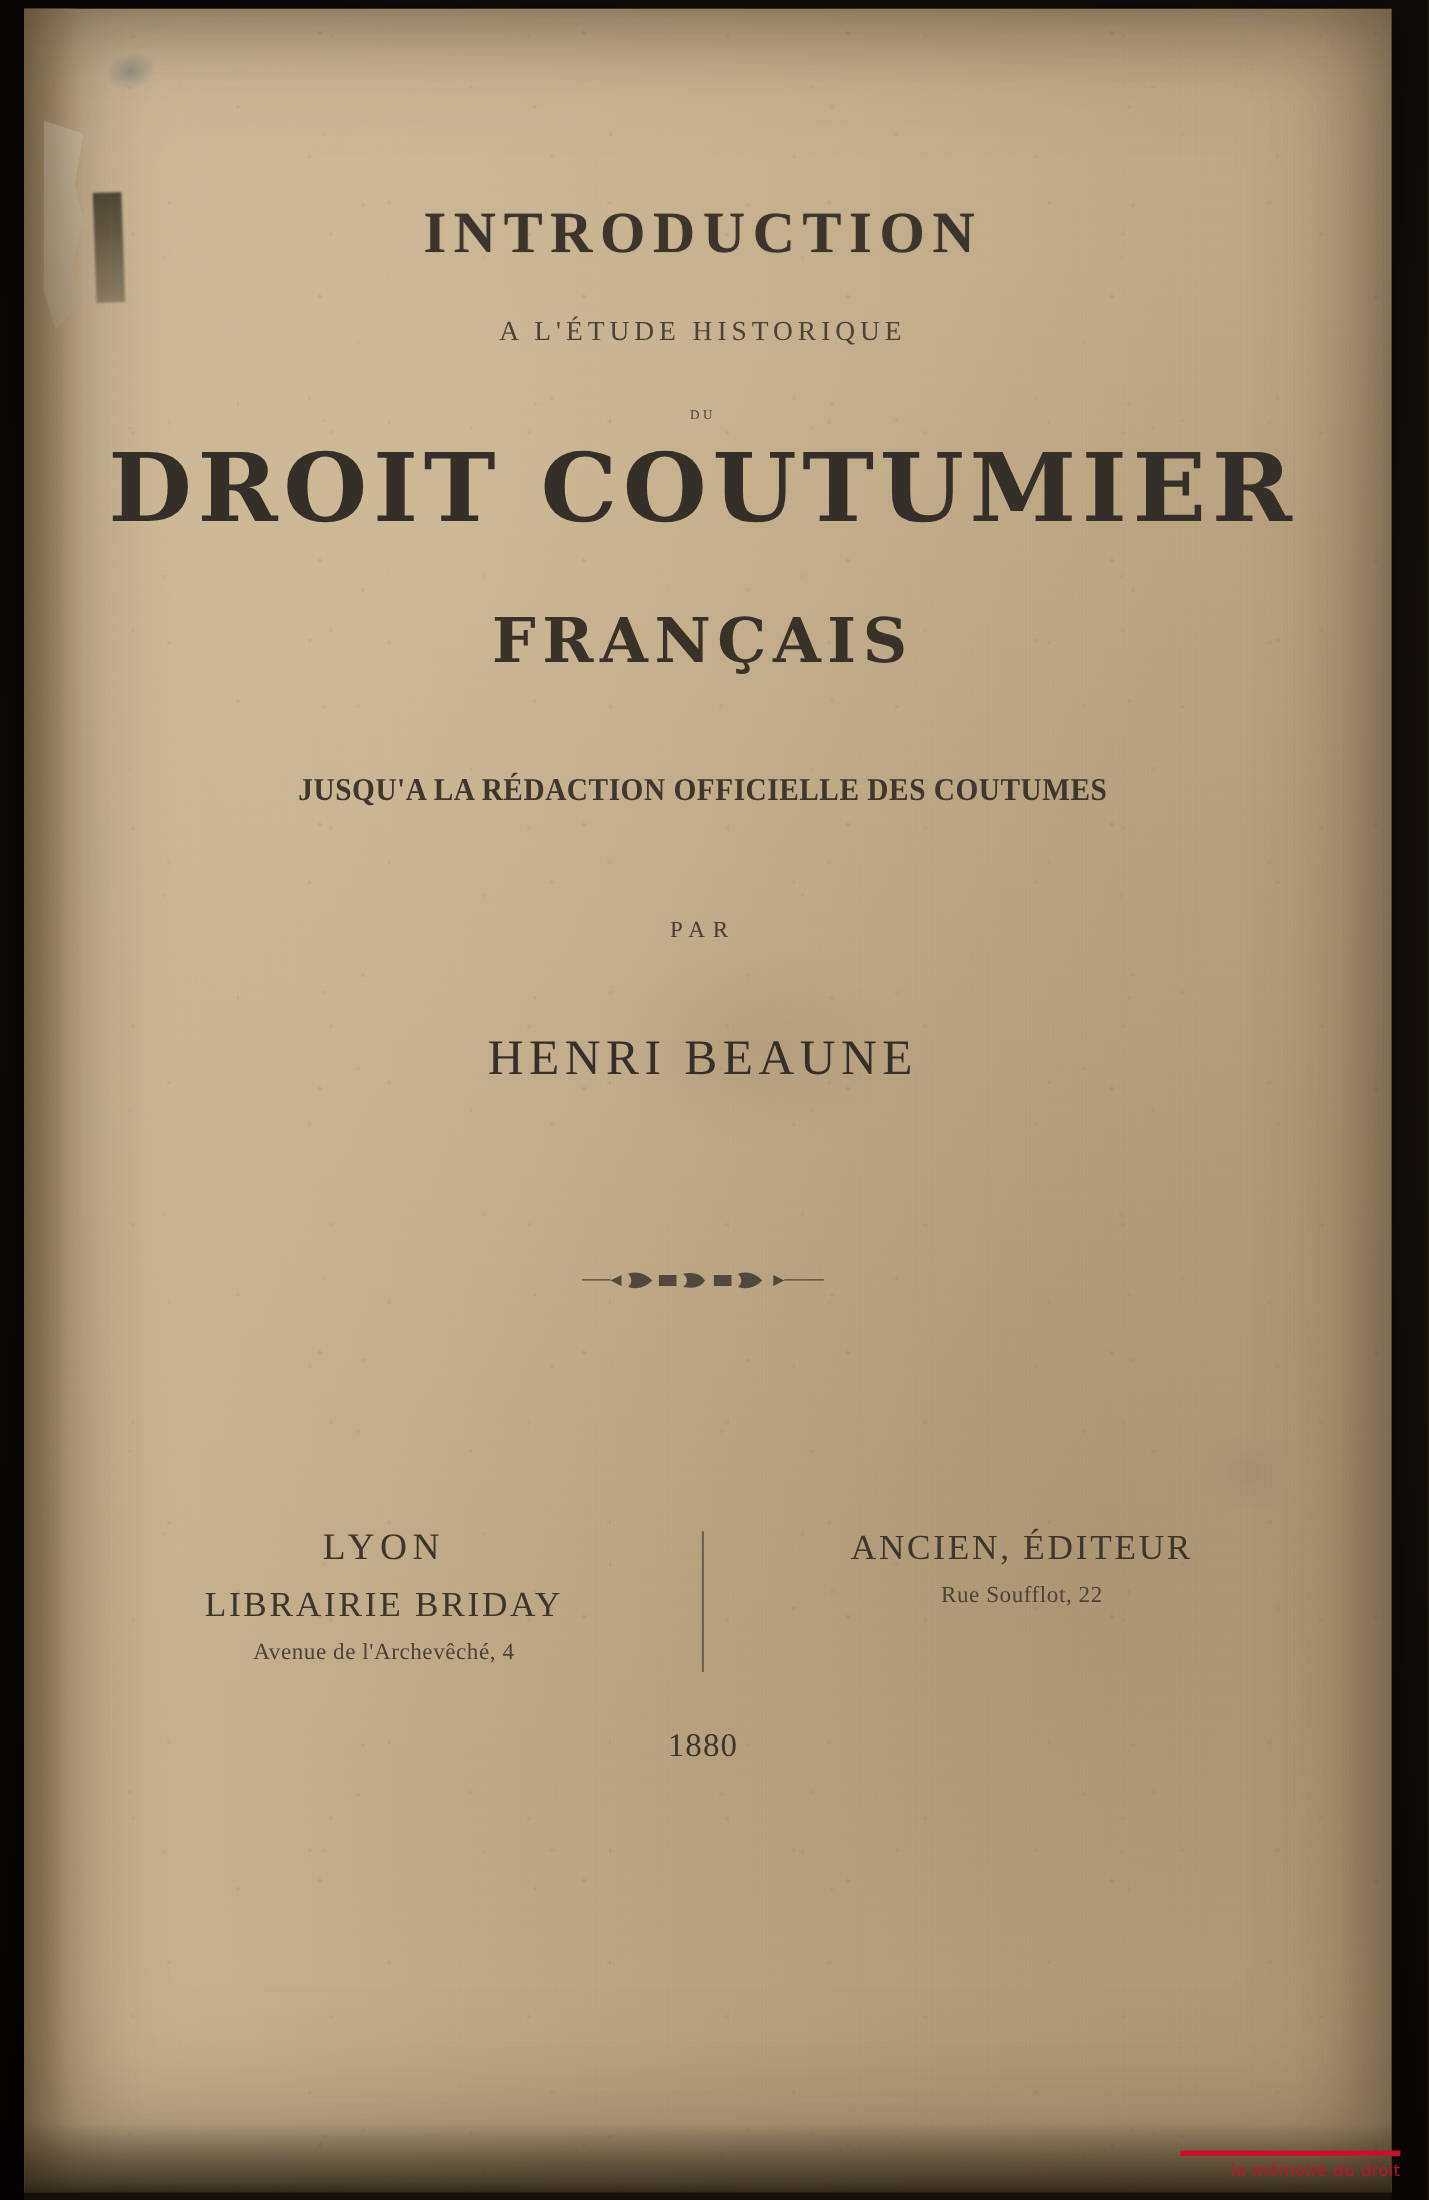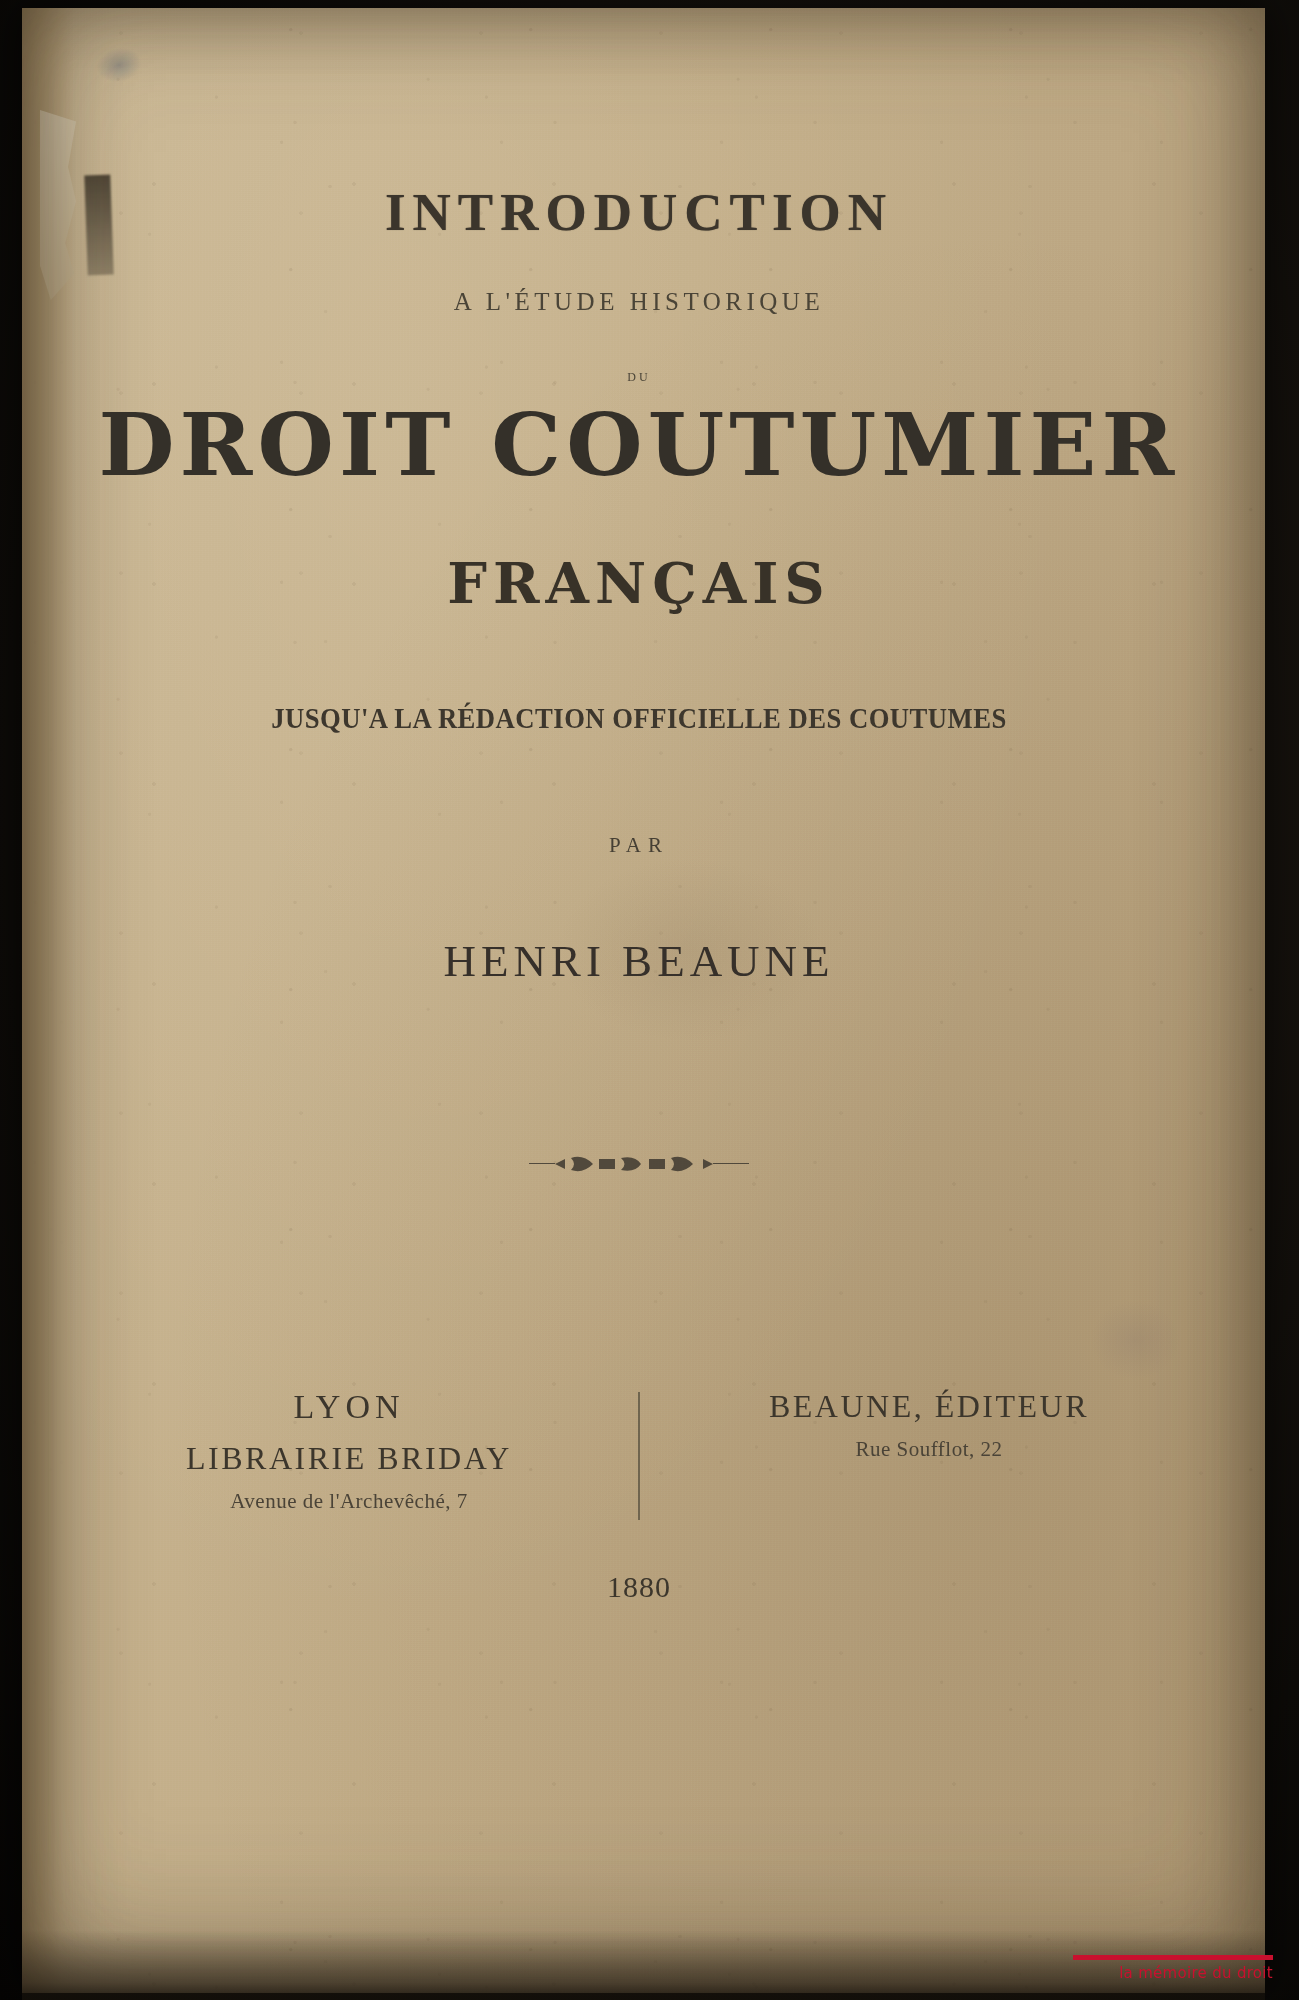--- a/index.html
+++ b/index.html
@@ -378,7 +378,7 @@
       <div class="pub-divider"></div>
 
       <div class="pub-col">
-        <div class="pub-name">BEAUNE, ÉDITEUR</div>
+        <div class="pub-name">ANCIEN, ÉDITEUR</div>
         <div class="pub-addr">Rue Soufflot, 22</div>
       </div>
     </div>

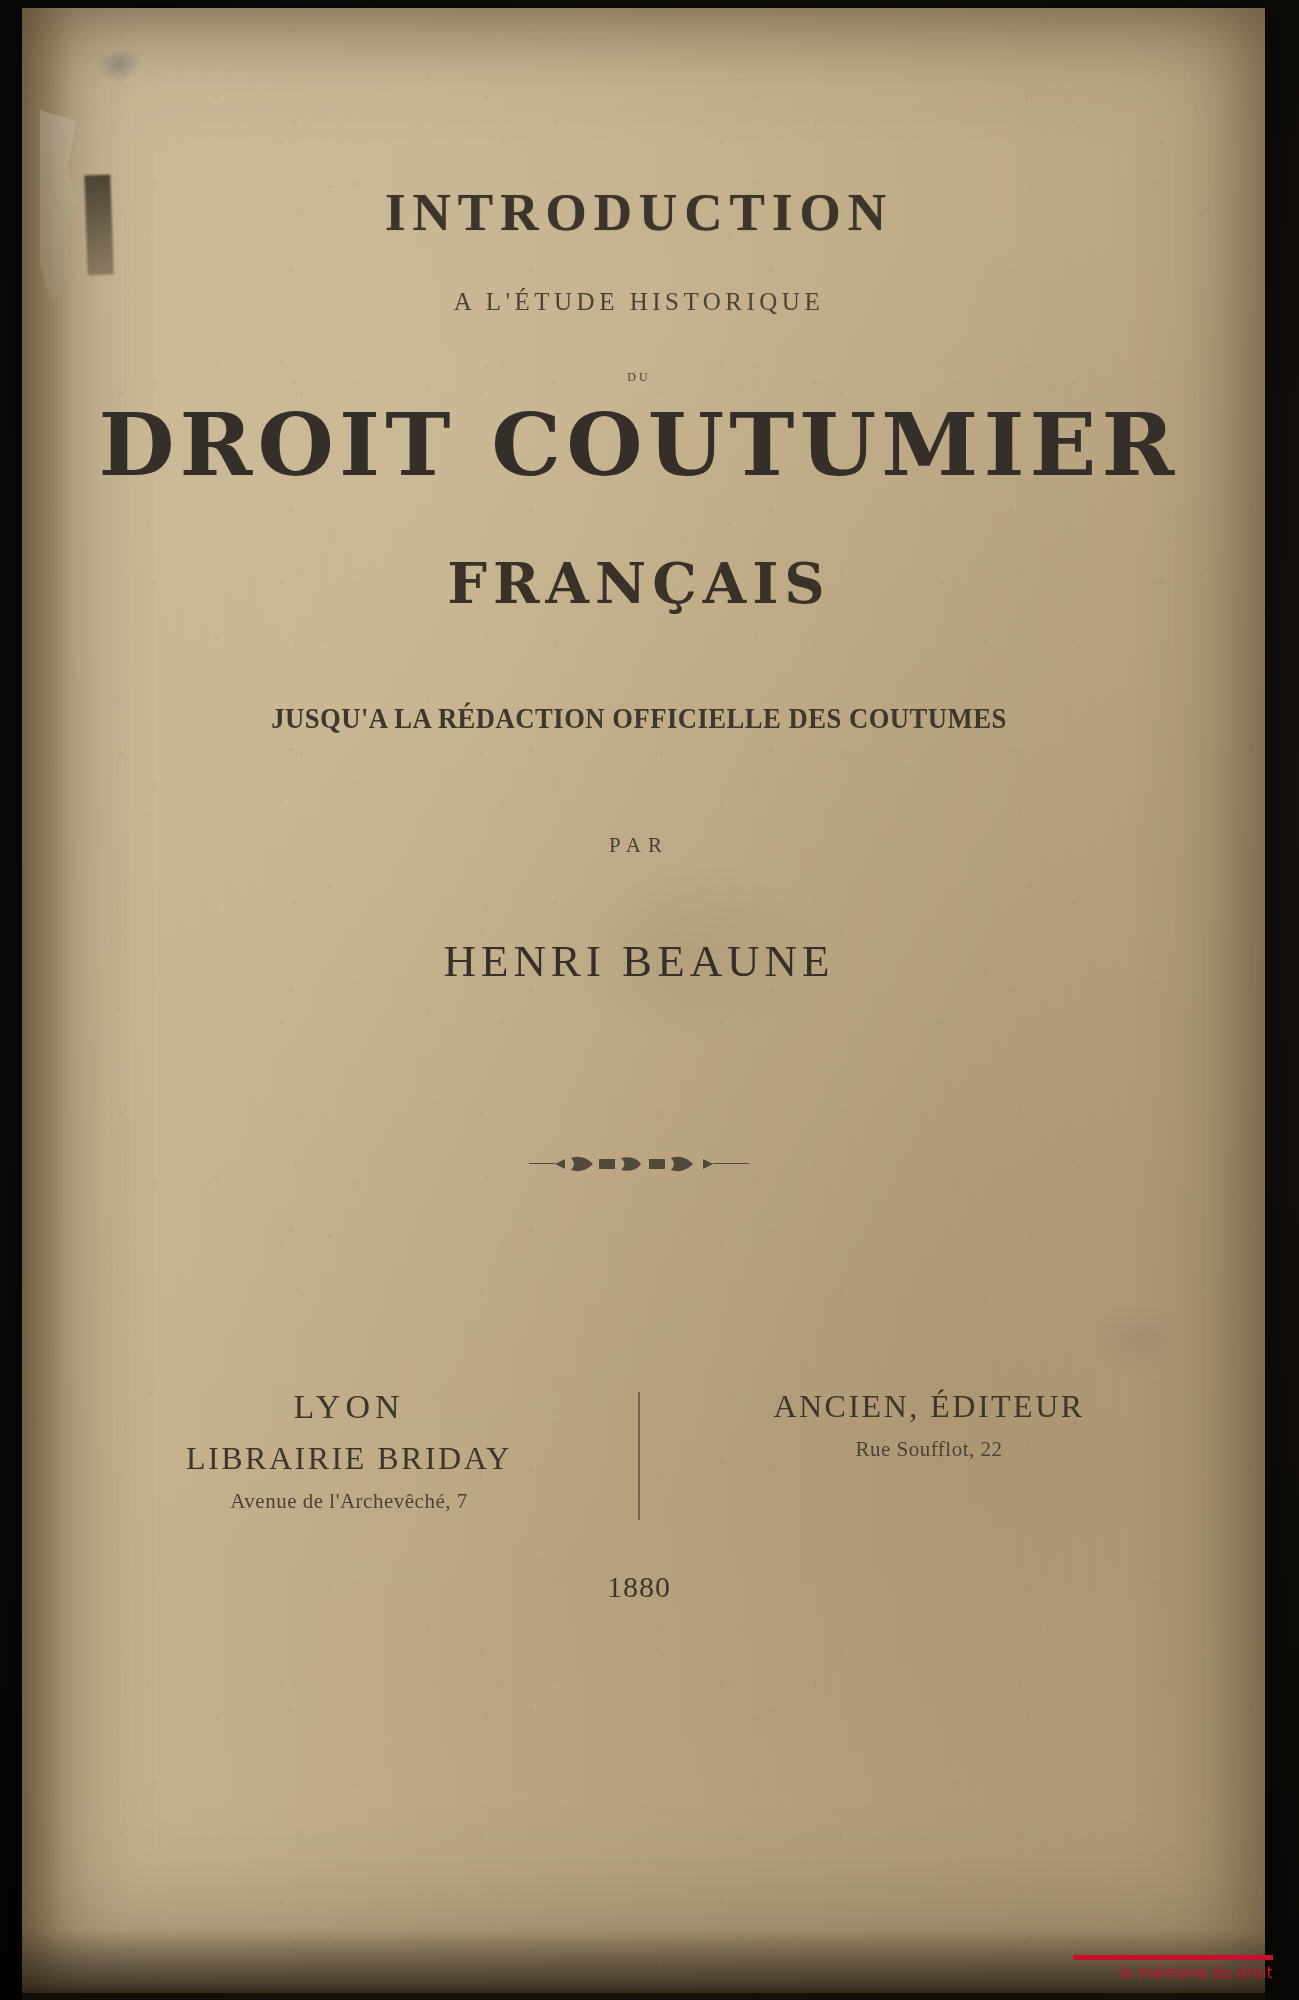--- a/index.html
+++ b/index.html
@@ -372,7 +372,7 @@
       <div class="pub-col">
         <div class="pub-city">LYON</div>
         <div class="pub-name">LIBRAIRIE BRIDAY</div>
-        <div class="pub-addr">Avenue de l'Archevêché, 7</div>
+        <div class="pub-addr">Avenue de l'Archevêché, 4</div>
       </div>
 
       <div class="pub-divider"></div>

